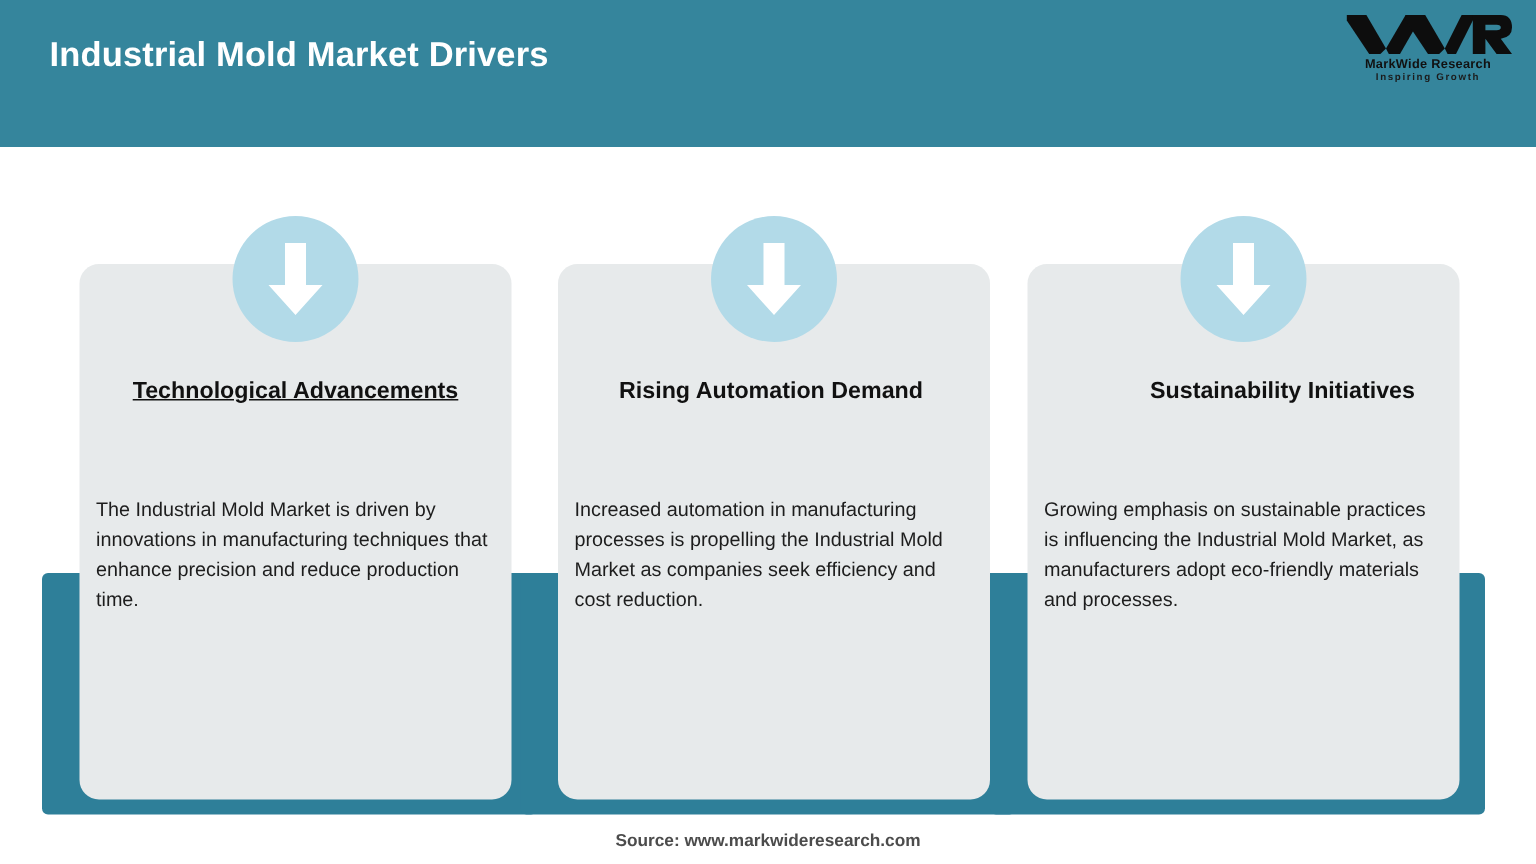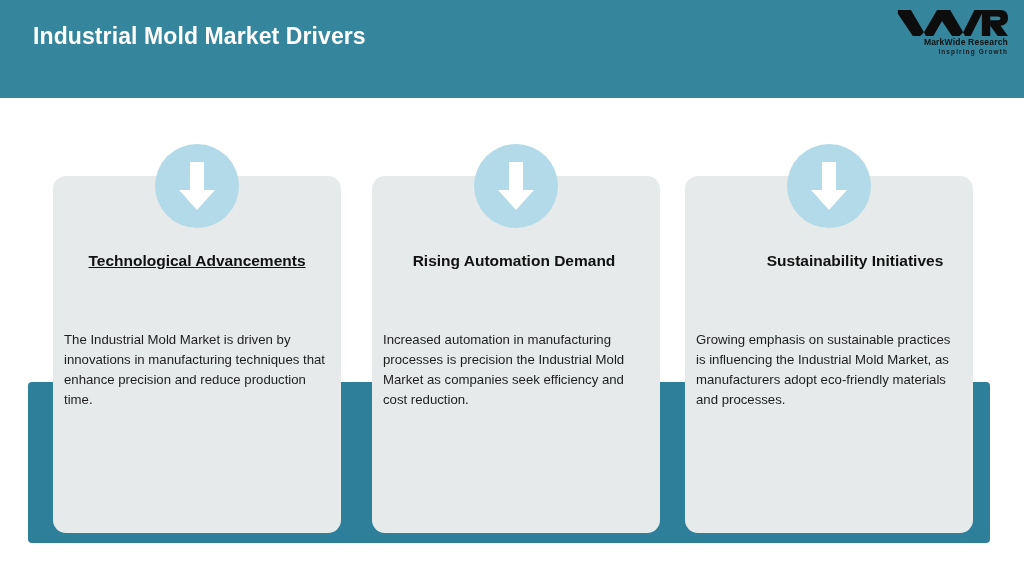--- a/index.html
+++ b/index.html
@@ -46,7 +46,7 @@
     top: 8px;
     width: 112px;
     height: 50px;
-    text-align: right;
+    text-align: center;
   }
   .logo-mark {
     display: block;

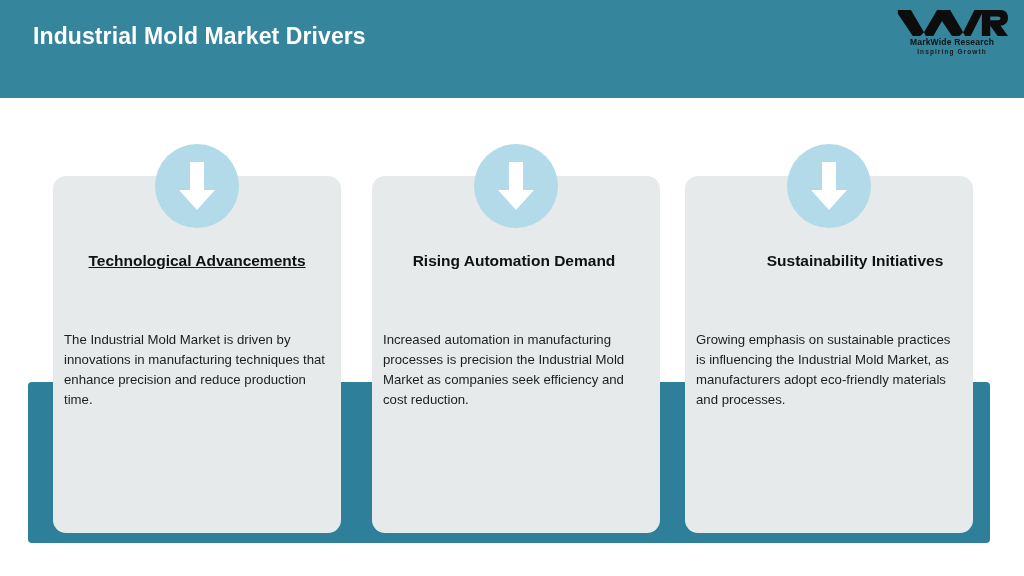--- a/index.html
+++ b/index.html
@@ -183,7 +183,7 @@
       </svg>
     </div>
     <div class="card-title" style="left:372px; top:252px; width:284px;">Rising Automation Demand</div>
-    <div class="card-body" style="left:383px; top:330px; width:262px;">Increased automation in manufacturing processes is precision the Industrial Mold Market as companies seek efficiency and cost reduction.</div>
+    <div class="card-body" style="left:383px; top:330px; width:262px;">Increased automation in manufacturing processes is propelling the Industrial Mold Market as companies seek efficiency and cost reduction.</div>
   </div>
 
   <div class="card-group">

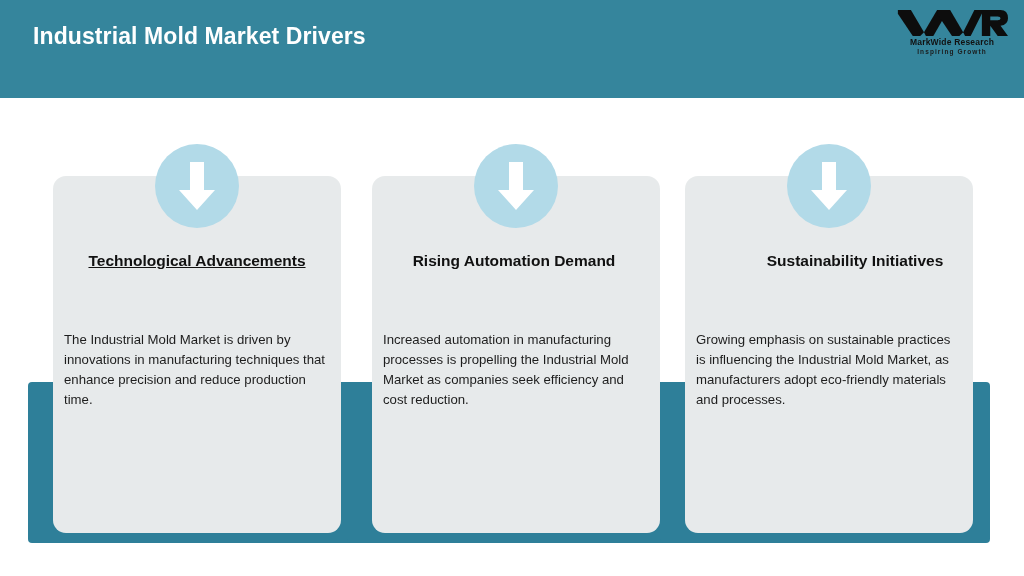--- a/index.html
+++ b/index.html
@@ -198,6 +198,7 @@
     <div class="card-body" style="left:696px; top:330px; width:262px;">Growing emphasis on sustainable practices is influencing the Industrial Mold Market, as manufacturers adopt eco-friendly materials and processes.</div>
   </div>
 
+  <div class="source-note">Source: www.markwideresearch.com</div>
 
 </div>
 

